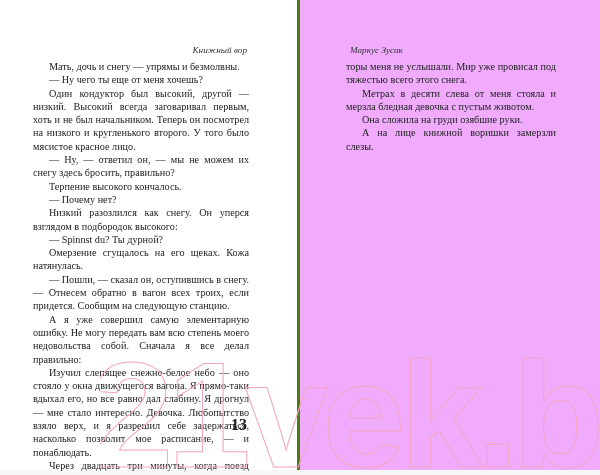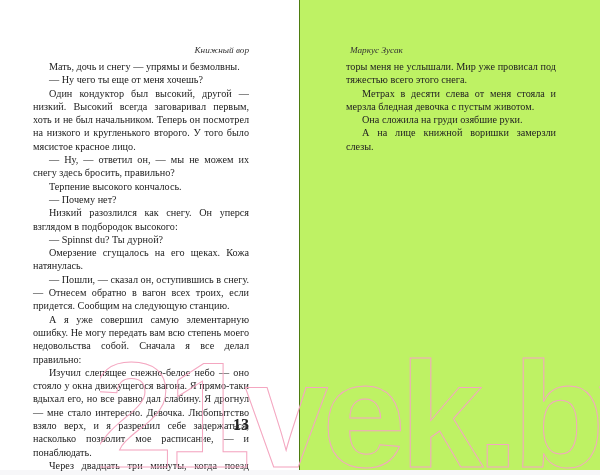--- a/index.html
+++ b/index.html
@@ -6,7 +6,7 @@
   body { width: 600px; height: 475px; background: #f7f7f9; position: relative; overflow: hidden; font-family: "Liberation Serif", "DejaVu Serif", serif; color: #222; }
   .spread { position: absolute; left: 0; top: 0; width: 600px; height: 470px; display: flex; }
   .page { position: relative; width: 300px; height: 470px; background: #fff; box-sizing: border-box; }
-  .page.left { border-right: 1px solid #4d7c0f; padding-left: 28px; }
+  .page.left { border-right: 3px solid #4d7c0f; padding-left: 28px; }
   .page.right { background: #bef264; }
   .running { position: absolute; top: 45px; font-style: italic; font-size: 9.2px; color: #333; }
   .left .running { right: 50px; }

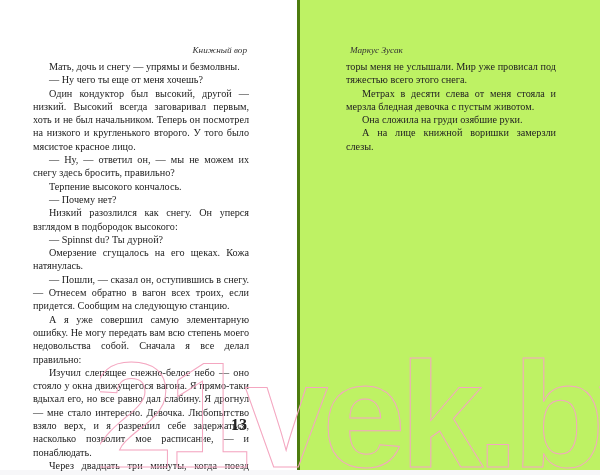--- a/index.html
+++ b/index.html
@@ -7,7 +7,7 @@
   .spread { position: absolute; left: 0; top: 0; width: 600px; height: 470px; display: flex; }
   .page { position: relative; width: 300px; height: 470px; background: #fff; box-sizing: border-box; }
   .page.left { border-right: 3px solid #4d7c0f; padding-left: 28px; }
-  .page.right { background: #bef264; }
+  .page.right { background: #f0abfc; }
   .running { position: absolute; top: 45px; font-style: italic; font-size: 9.2px; color: #333; }
   .left .running { right: 50px; }
   .right .running { left: 50px; }

